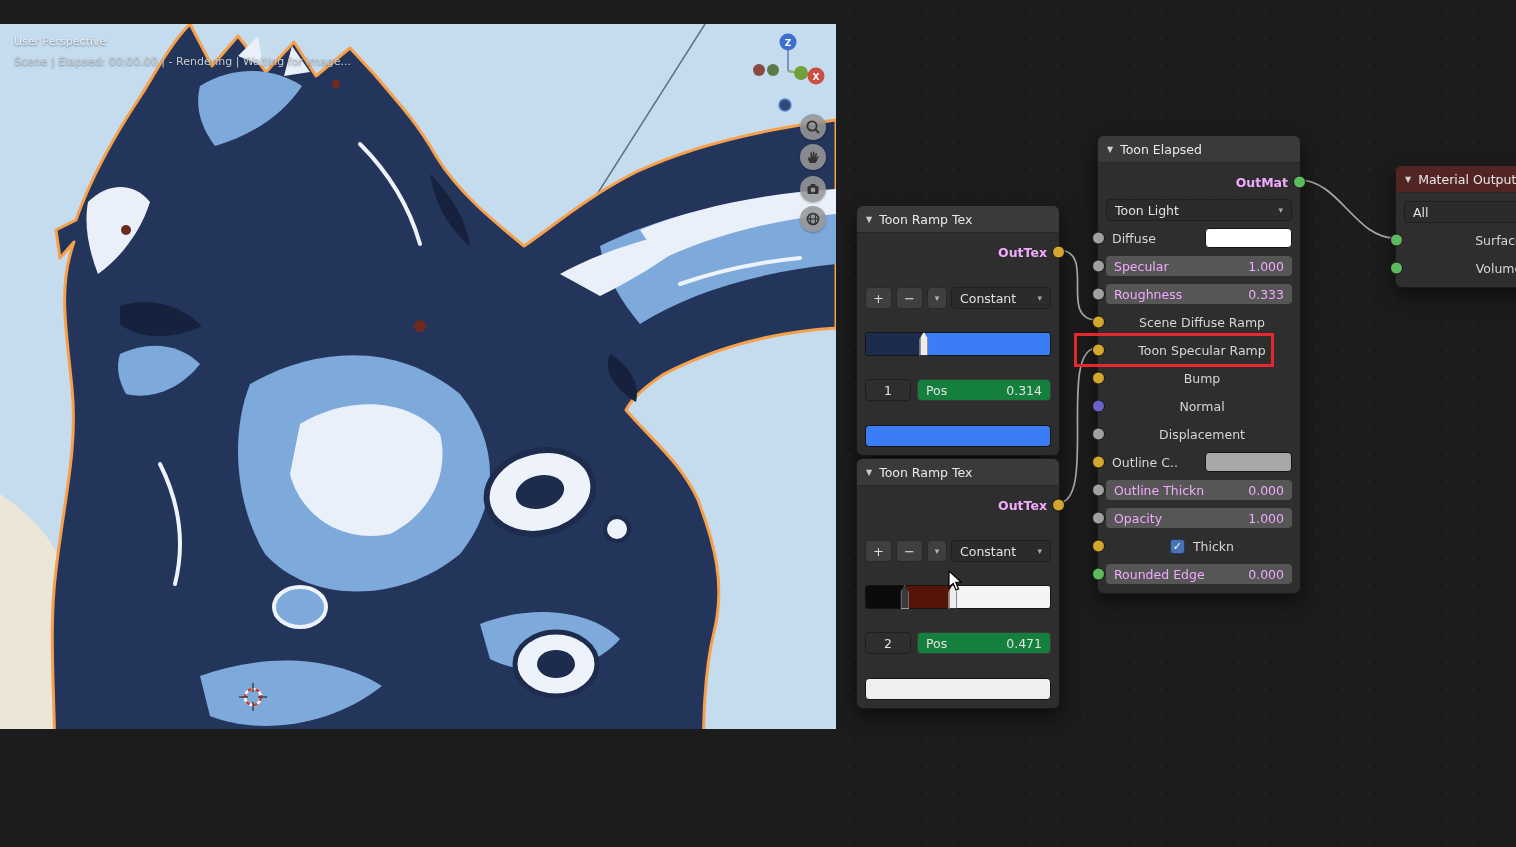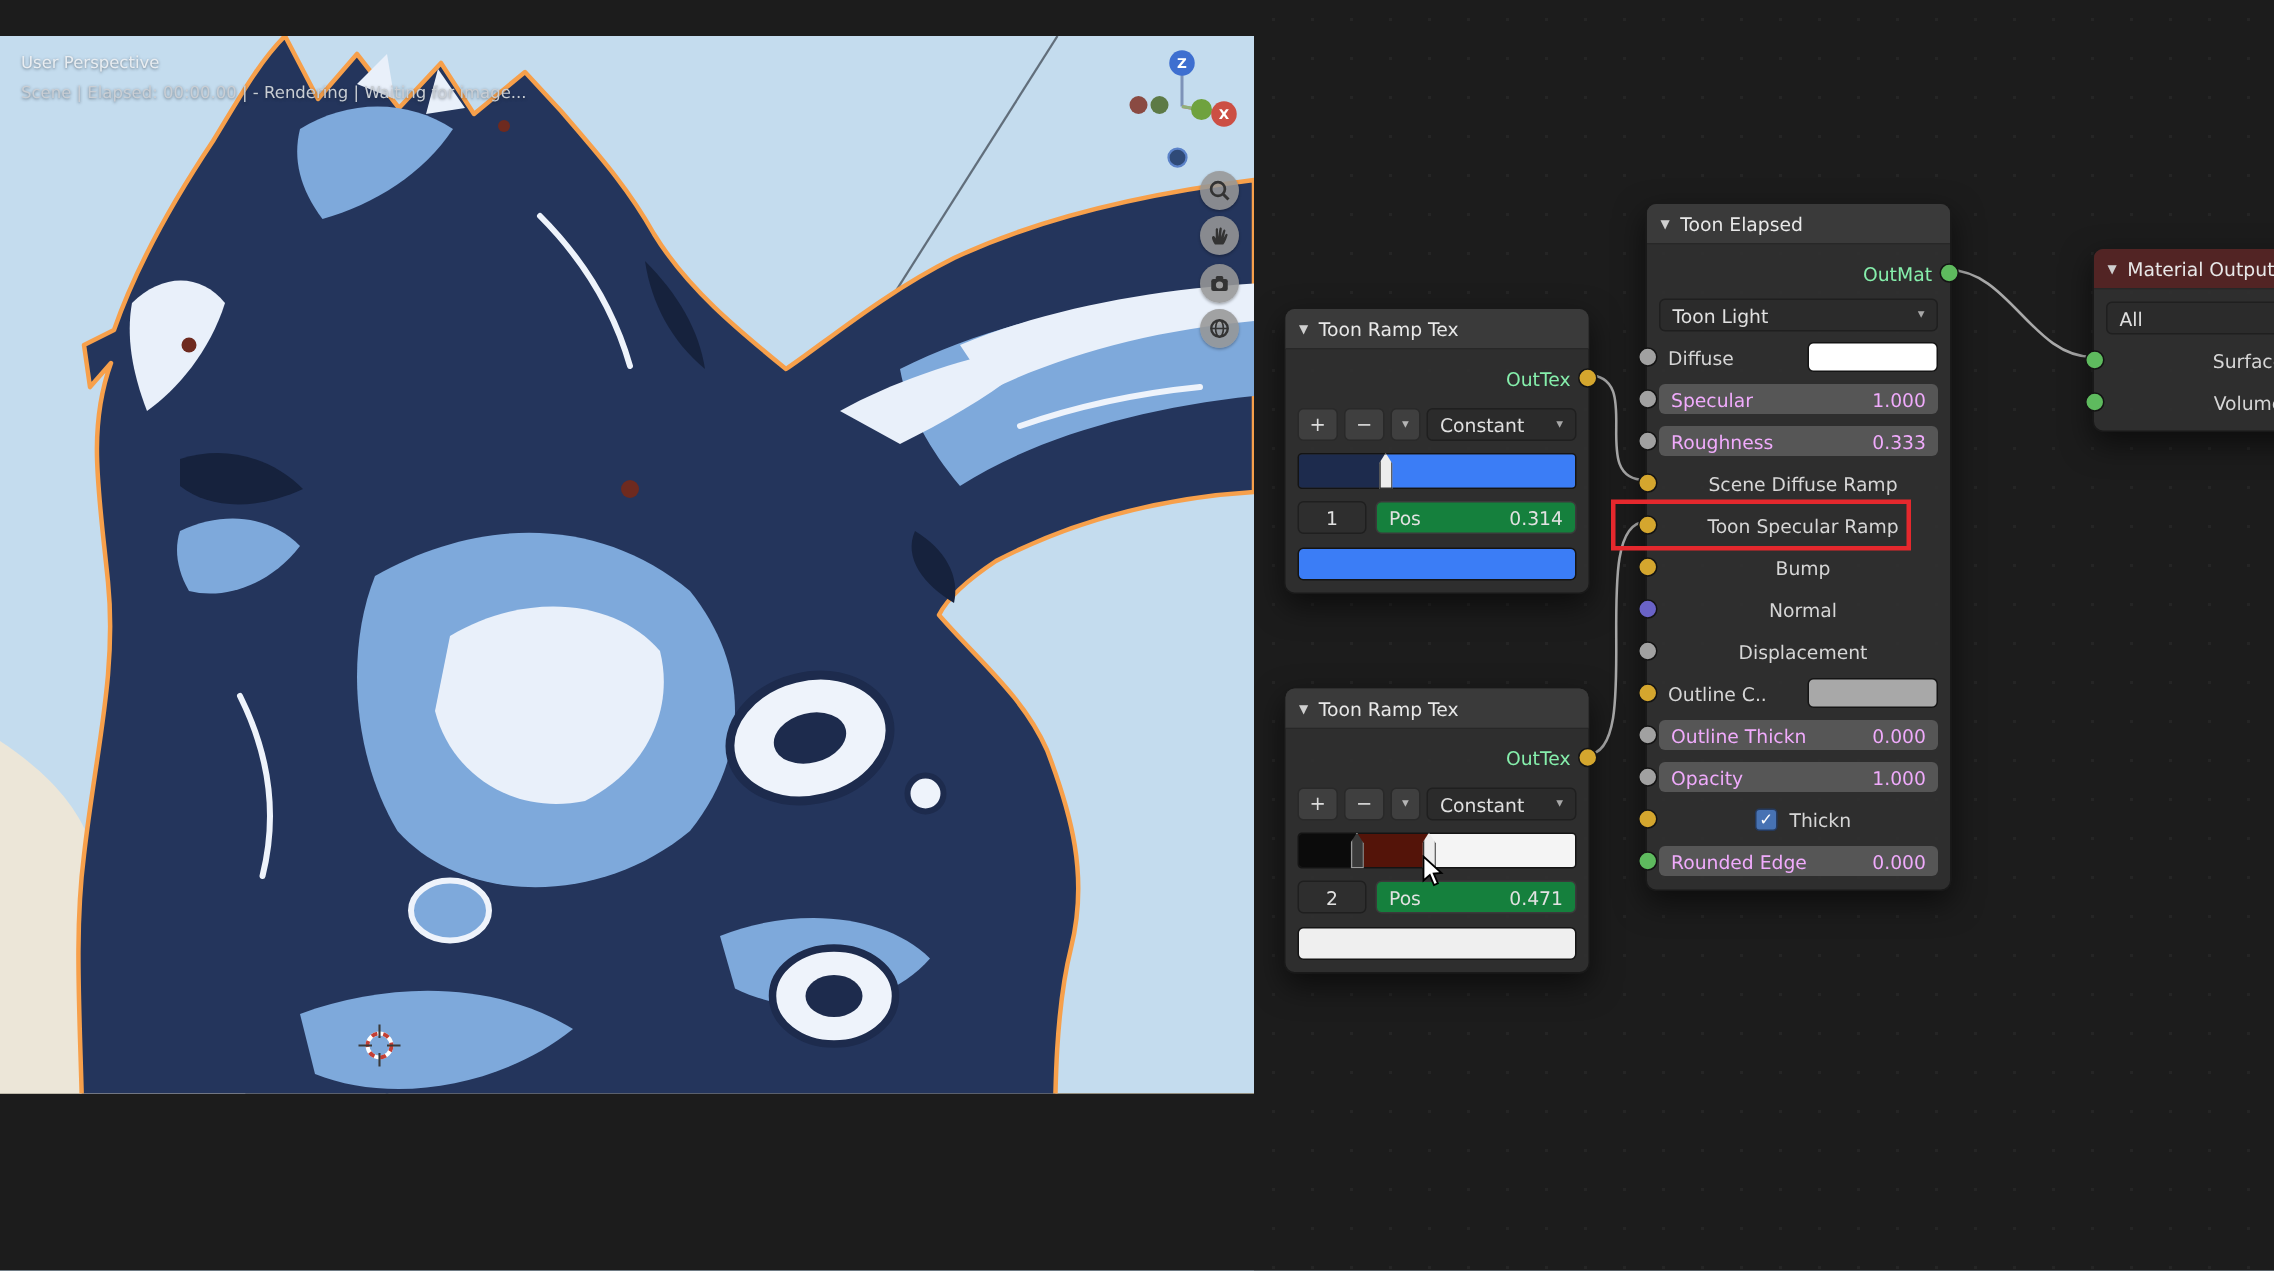--- a/index.html
+++ b/index.html
@@ -35,7 +35,7 @@
   .node-body{padding:8px;display:flex;flex-direction:column;gap:6px;}
   .gap9 .node-body{gap:9px;}
   .row{position:relative;height:22px;display:flex;align-items:center;justify-content:center;}
-  .row.out{justify-content:flex-end;padding-right:4px;color:#86efac;}
+  .row.out{justify-content:flex-end;padding-right:4px;color:#f0abfc;font-weight:bold;}
   .row.lbl{padding-left:6px;}
   .socket{position:absolute;top:50%;width:11px;height:11px;border-radius:50%;border:1px solid #141414;
     transform:translateY(-50%);z-index:6;}

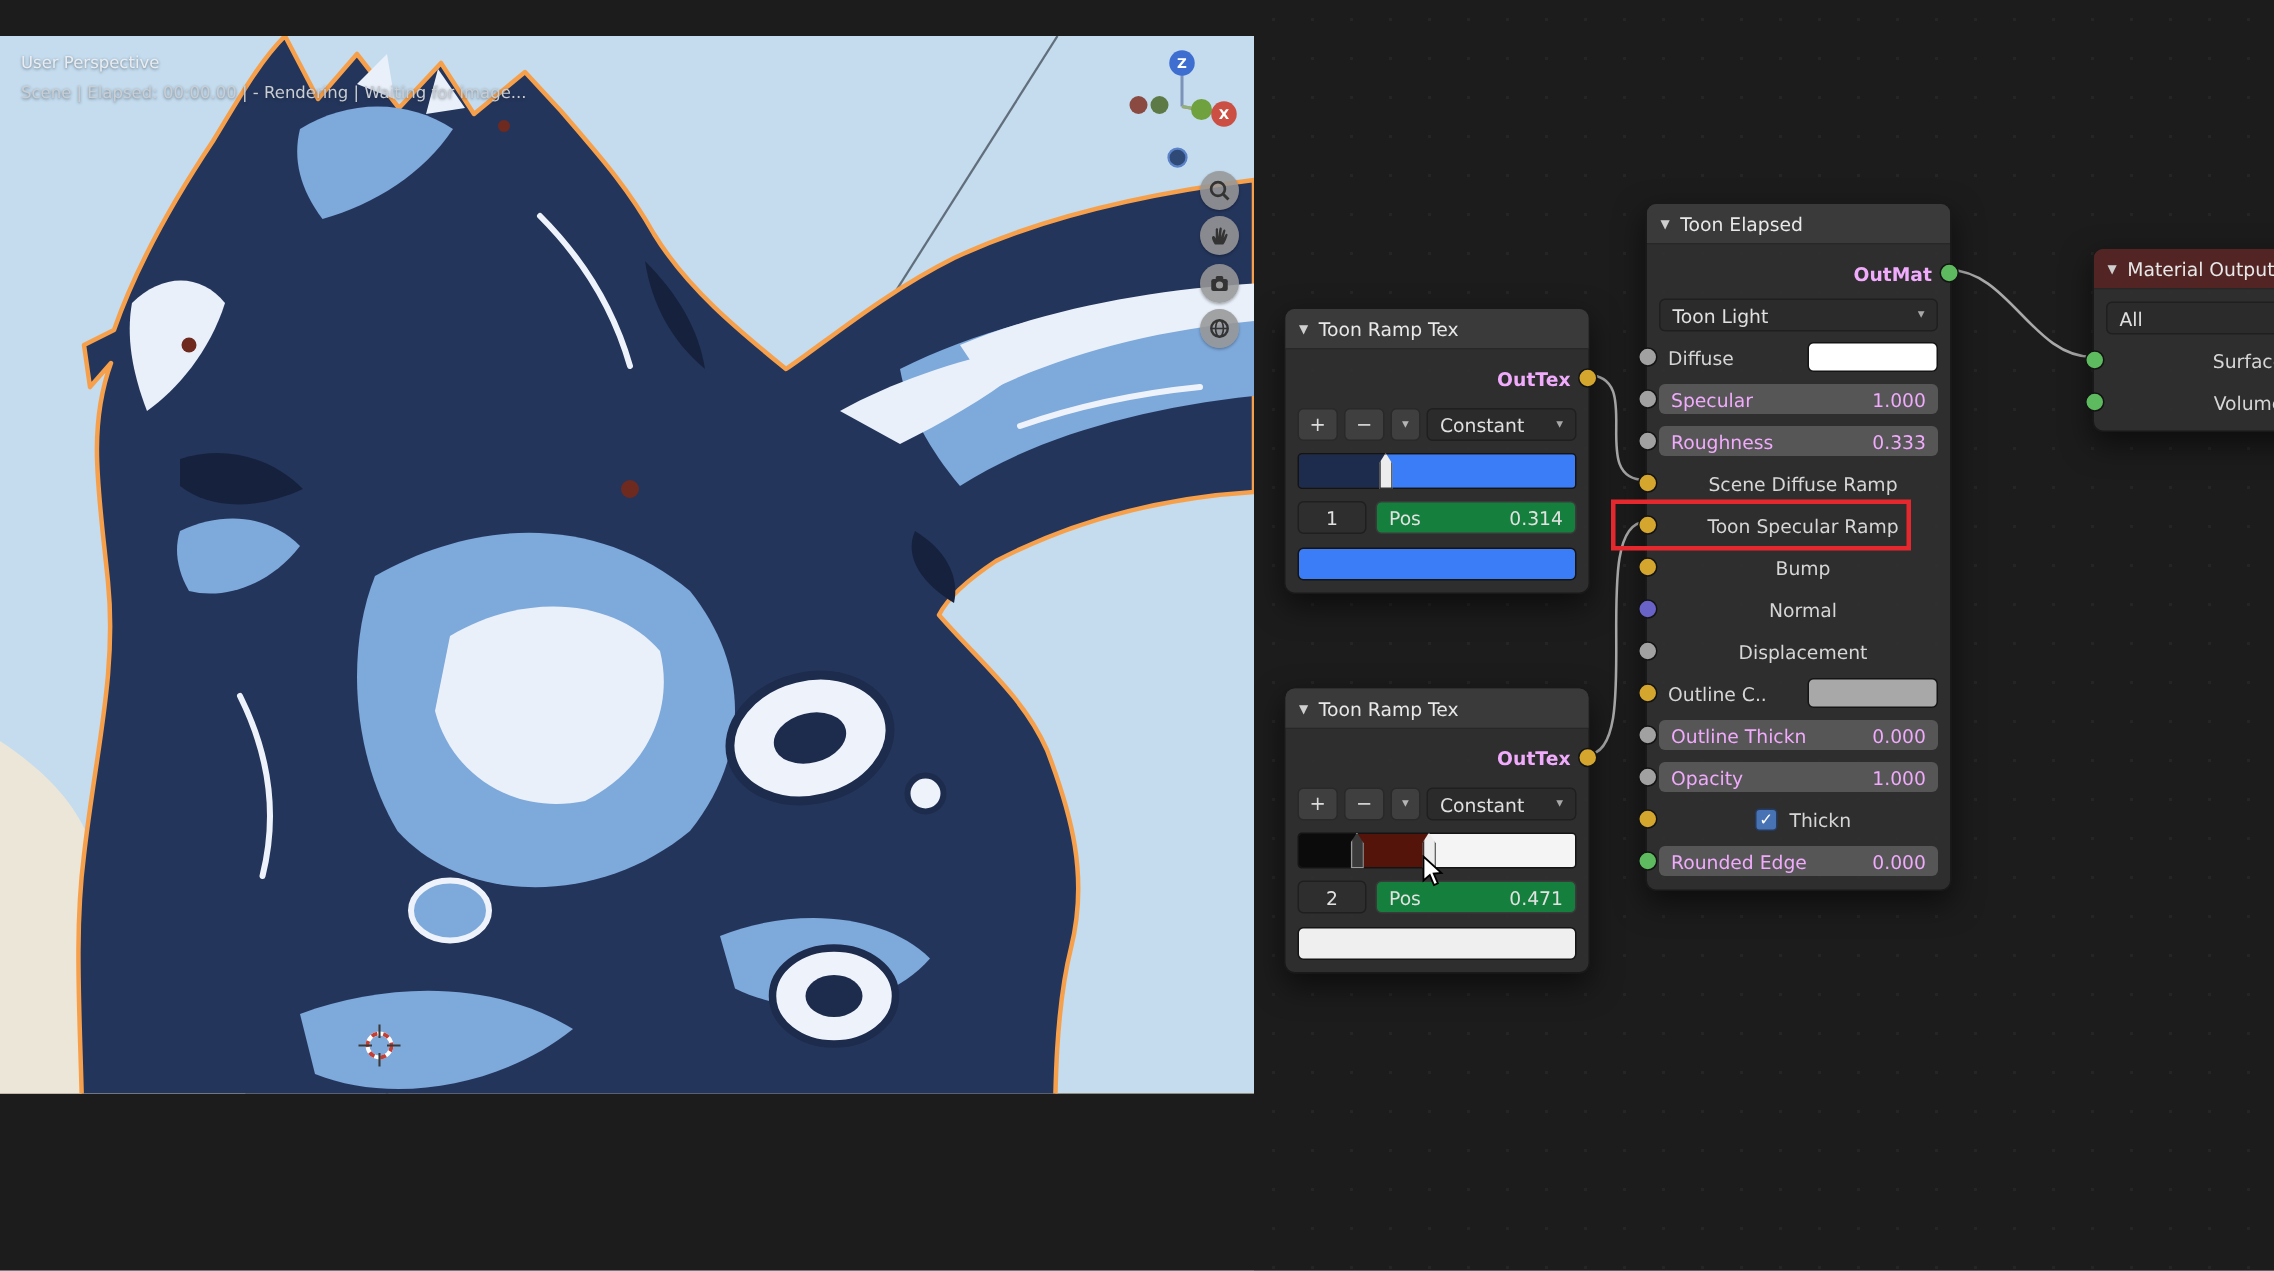--- a/index.html
+++ b/index.html
@@ -33,7 +33,7 @@
   .node-header .tri{font-size:8px;color:#cfcfcf;}
   .mo-header{background:#522424;}
   .node-body{padding:8px;display:flex;flex-direction:column;gap:6px;}
-  .gap9 .node-body{gap:9px;}
+  .gap9 .node-body{gap:24px;}
   .row{position:relative;height:22px;display:flex;align-items:center;justify-content:center;}
   .row.out{justify-content:flex-end;padding-right:4px;color:#f0abfc;font-weight:bold;}
   .row.lbl{padding-left:6px;}

